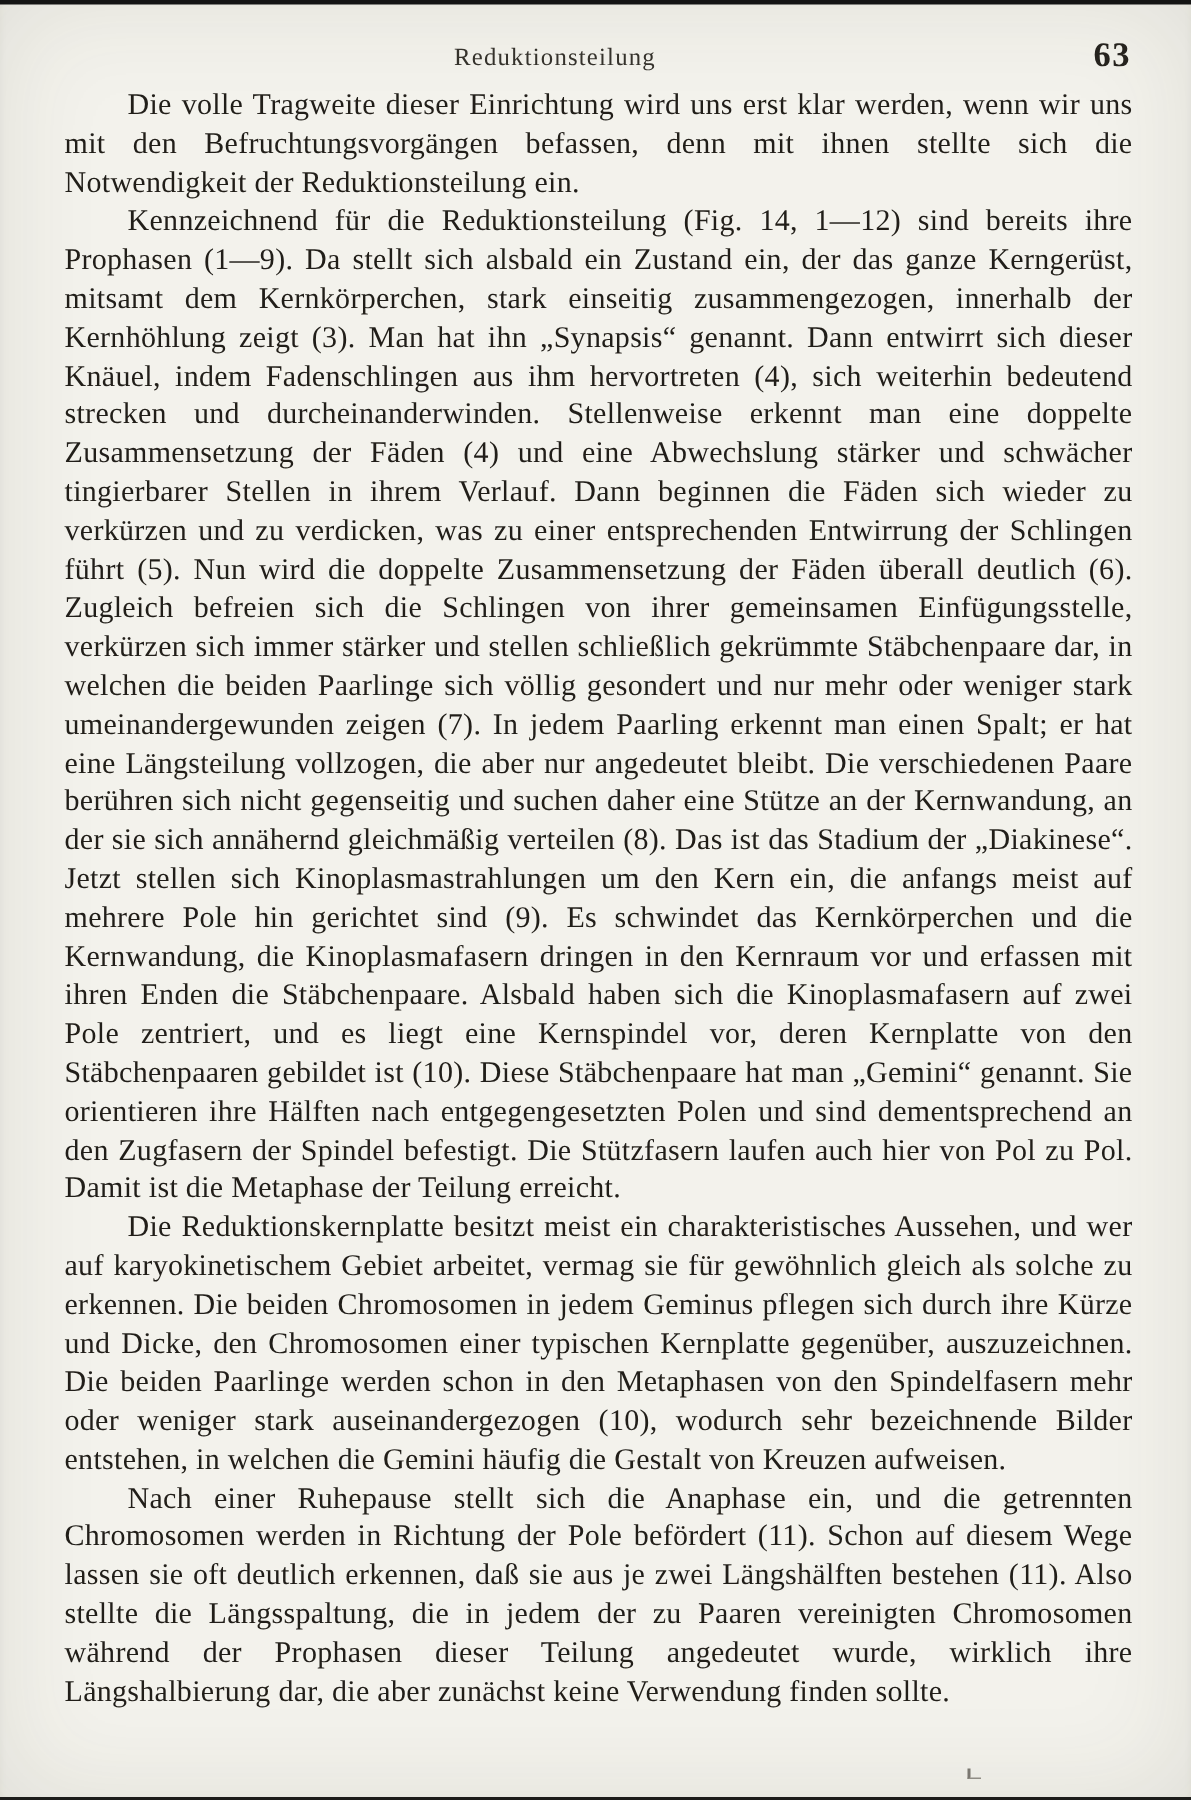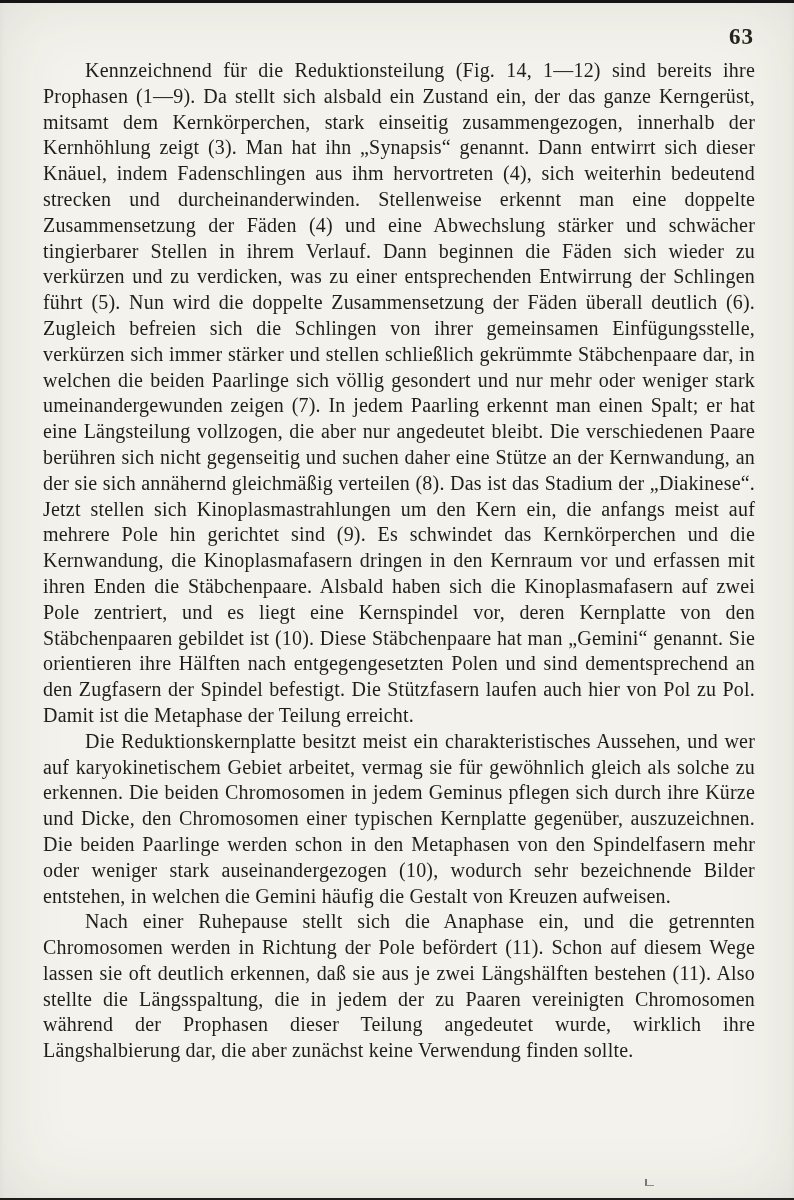--- a/index.html
+++ b/index.html
@@ -95,6 +95,7 @@
   <div class="scan-edge-top"></div>
 
   <div class="page-header">
+    <span class="running-title">Reduktionsteilung</span>
     <span class="page-number">63</span>
   </div>
 

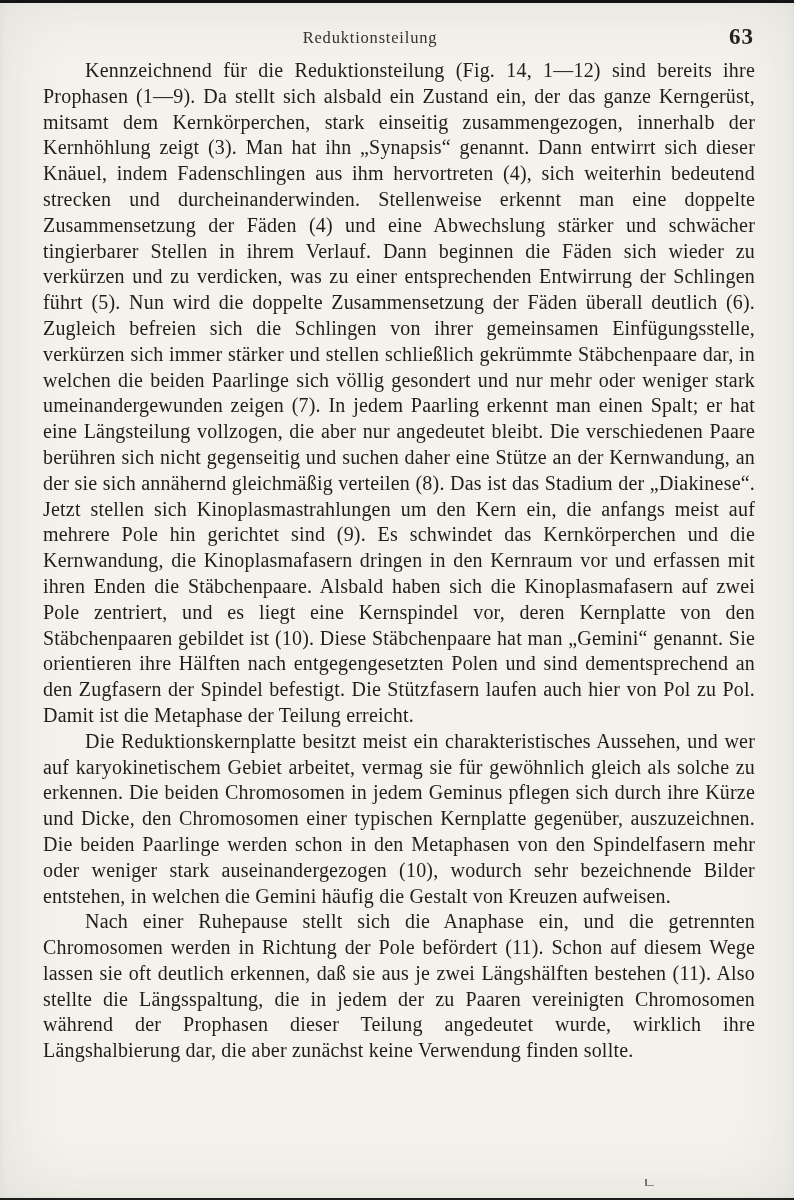--- a/index.html
+++ b/index.html
@@ -100,6 +100,7 @@
   </div>
 
   <div class="page-body">
+    <p>Die volle Tragweite dieser Einrichtung wird uns erst klar werden, wenn wir uns mit den Befruchtungsvorgängen befassen, denn mit ihnen stellte sich die Notwendigkeit der Reduktionsteilung ein.</p>
     <p>Kennzeichnend für die Reduktionsteilung (Fig. 14, 1—12) sind bereits ihre Prophasen (1—9). Da stellt sich alsbald ein Zustand ein, der das ganze Kerngerüst, mitsamt dem Kernkörperchen, stark einseitig zusammengezogen, innerhalb der Kernhöhlung zeigt (3). Man hat ihn „Synapsis“ genannt. Dann entwirrt sich dieser Knäuel, indem Fadenschlingen aus ihm hervortreten (4), sich weiterhin bedeutend strecken und durcheinanderwinden. Stellenweise erkennt man eine doppelte Zusammensetzung der Fäden (4) und eine Abwechslung stärker und schwächer tingierbarer Stellen in ihrem Verlauf. Dann beginnen die Fäden sich wieder zu verkürzen und zu verdicken, was zu einer entsprechenden Entwirrung der Schlingen führt (5). Nun wird die doppelte Zusammensetzung der Fäden überall deutlich (6). Zugleich befreien sich die Schlingen von ihrer gemeinsamen Einfügungsstelle, verkürzen sich immer stärker und stellen schließlich gekrümmte Stäbchenpaare dar, in welchen die beiden Paarlinge sich völlig gesondert und nur mehr oder weniger stark umeinandergewunden zeigen (7). In jedem Paarling erkennt man einen Spalt; er hat eine Längsteilung vollzogen, die aber nur angedeutet bleibt. Die verschiedenen Paare berühren sich nicht gegenseitig und suchen daher eine Stütze an der Kernwandung, an der sie sich annähernd gleichmäßig verteilen (8). Das ist das Stadium der „Diakinese“. Jetzt stellen sich Kinoplasmastrahlungen um den Kern ein, die anfangs meist auf mehrere Pole hin gerichtet sind (9). Es schwindet das Kernkörperchen und die Kernwandung, die Kinoplasmafasern dringen in den Kernraum vor und erfassen mit ihren Enden die Stäbchenpaare. Alsbald haben sich die Kinoplasmafasern auf zwei Pole zentriert, und es liegt eine Kernspindel vor, deren Kernplatte von den Stäbchenpaaren gebildet ist (10). Diese Stäbchenpaare hat man „Gemini“ genannt. Sie orientieren ihre Hälften nach entgegengesetzten Polen und sind dementsprechend an den Zugfasern der Spindel befestigt. Die Stützfasern laufen auch hier von Pol zu Pol. Damit ist die Metaphase der Teilung erreicht.</p>
     <p>Die Reduktionskernplatte besitzt meist ein charakteristisches Aussehen, und wer auf karyokinetischem Gebiet arbeitet, vermag sie für gewöhnlich gleich als solche zu erkennen. Die beiden Chromosomen in jedem Geminus pflegen sich durch ihre Kürze und Dicke, den Chromosomen einer typischen Kernplatte gegenüber, auszuzeichnen. Die beiden Paarlinge werden schon in den Metaphasen von den Spindelfasern mehr oder weniger stark auseinandergezogen (10), wodurch sehr bezeichnende Bilder entstehen, in welchen die Gemini häufig die Gestalt von Kreuzen aufweisen.</p>
     <p>Nach einer Ruhepause stellt sich die Anaphase ein, und die getrennten Chromosomen werden in Richtung der Pole befördert (11). Schon auf diesem Wege lassen sie oft deutlich erkennen, daß sie aus je zwei Längshälften bestehen (11). Also stellte die Längsspaltung, die in jedem der zu Paaren vereinigten Chromosomen während der Prophasen dieser Teilung angedeutet wurde, wirklich ihre Längshalbierung dar, die aber zunächst keine Verwendung finden sollte.</p>

